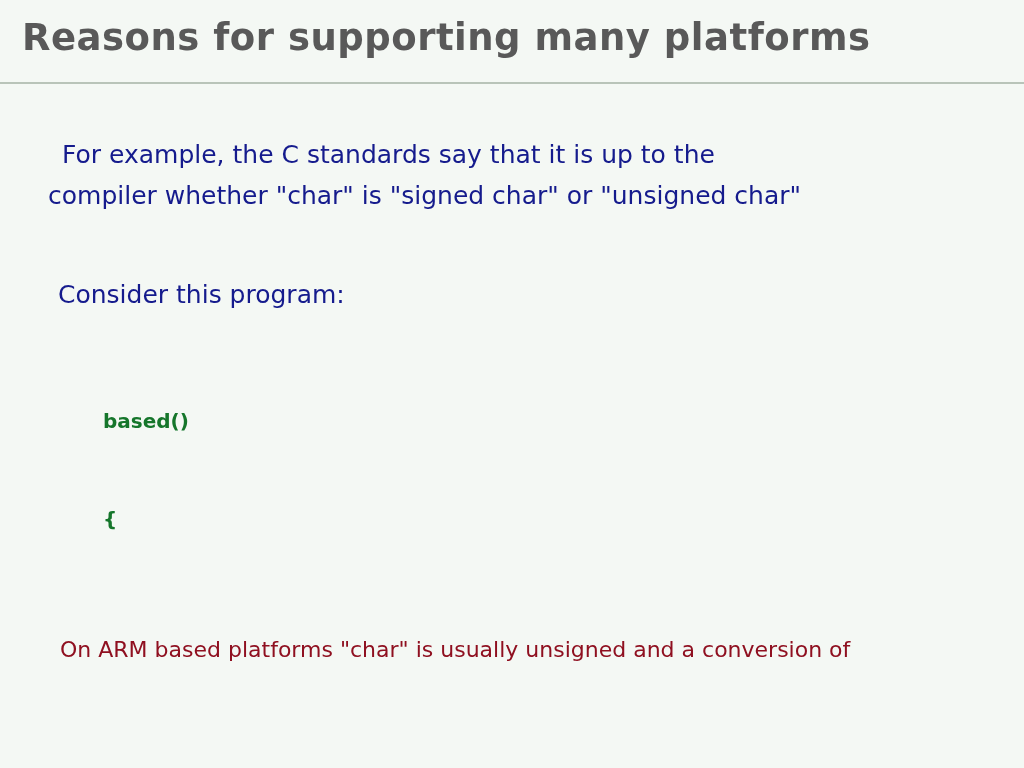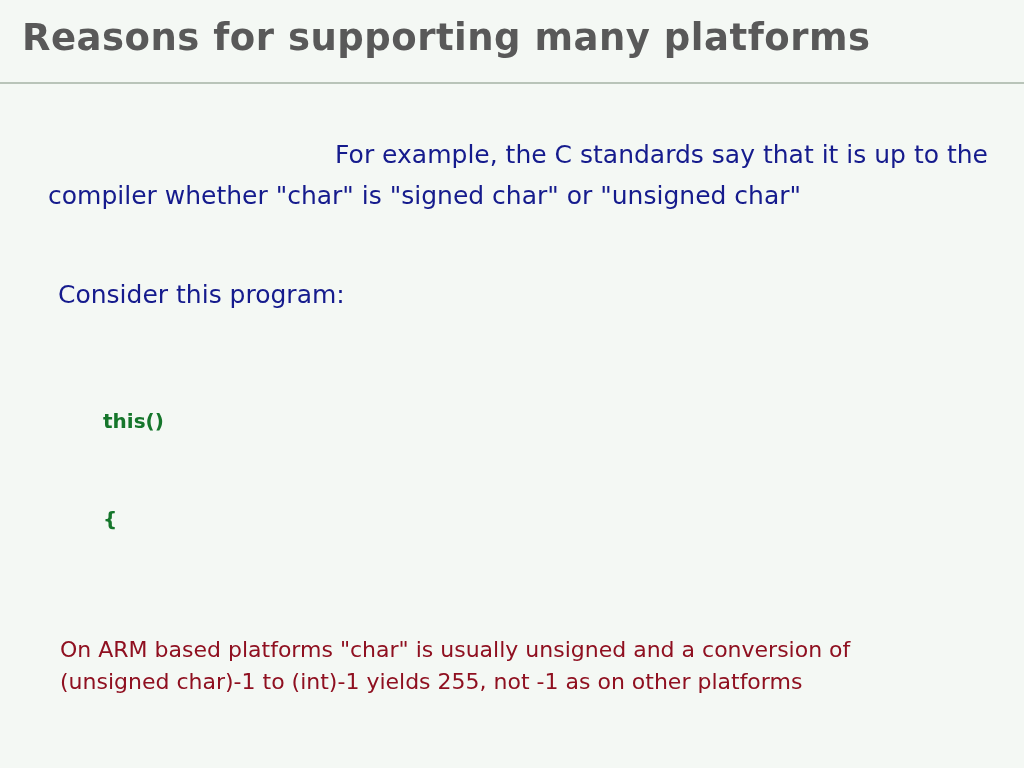--- a/index.html
+++ b/index.html
@@ -55,7 +55,7 @@
     top: 42px;
     width: 940px;
   }
-  .para-intro .line1 { text-indent: 14px; text-align: right; }
+  .para-intro .line1 { text-indent: 14px; }
   .para-consider {
     left: 58px;
     top: 182px;

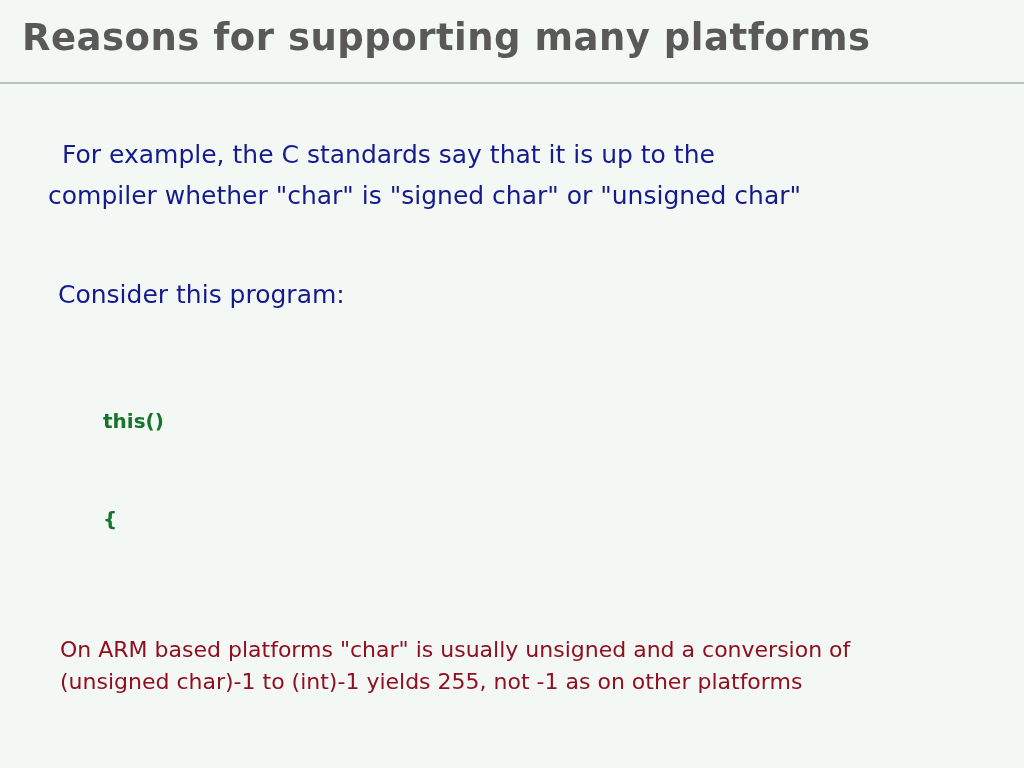--- a/index.html
+++ b/index.html
@@ -100,7 +100,7 @@
     <div class="para-block para-consider">Consider this program:</div>
 
     <div class="code-block">
-      <div class="code-line">this()</div>
+      <div class="code-line">based()</div>
       <div class="code-line">{</div>
       
       

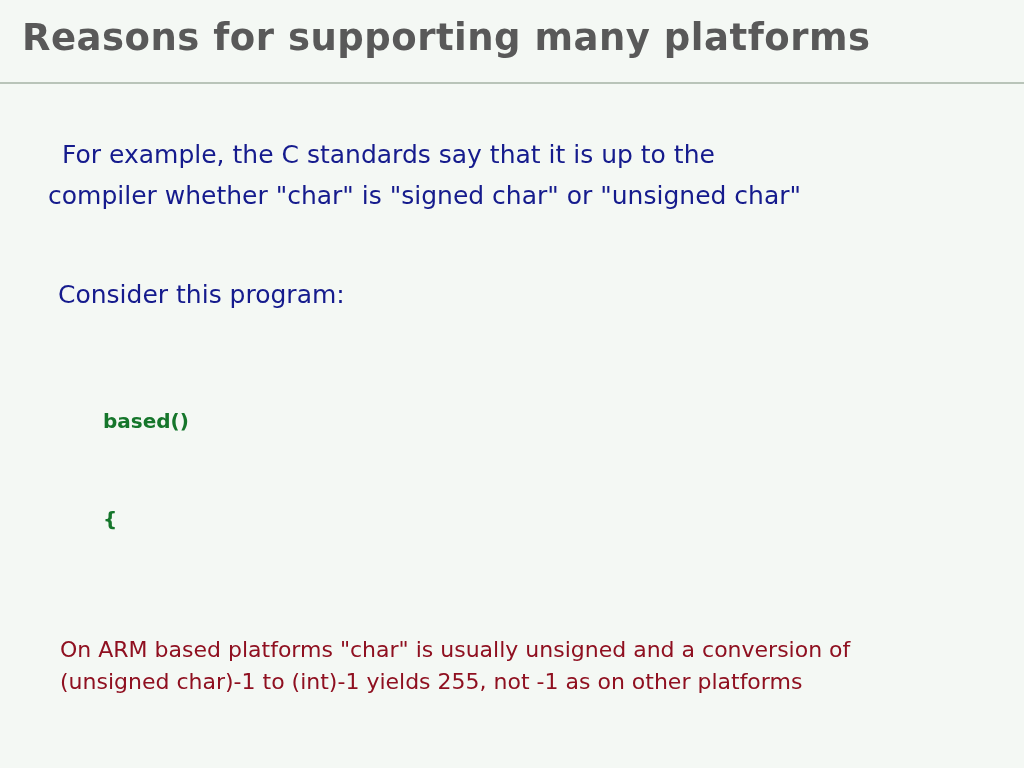--- a/index.html
+++ b/index.html
@@ -110,7 +110,6 @@
 
     <div class="note-block">
       <div>On ARM based platforms "char" is usually unsigned and a conversion of</div>
-      <div>(unsigned char)-1 to (int)-1 yields 255, not -1 as on other platforms</div>
     </div>
 
   </div>

